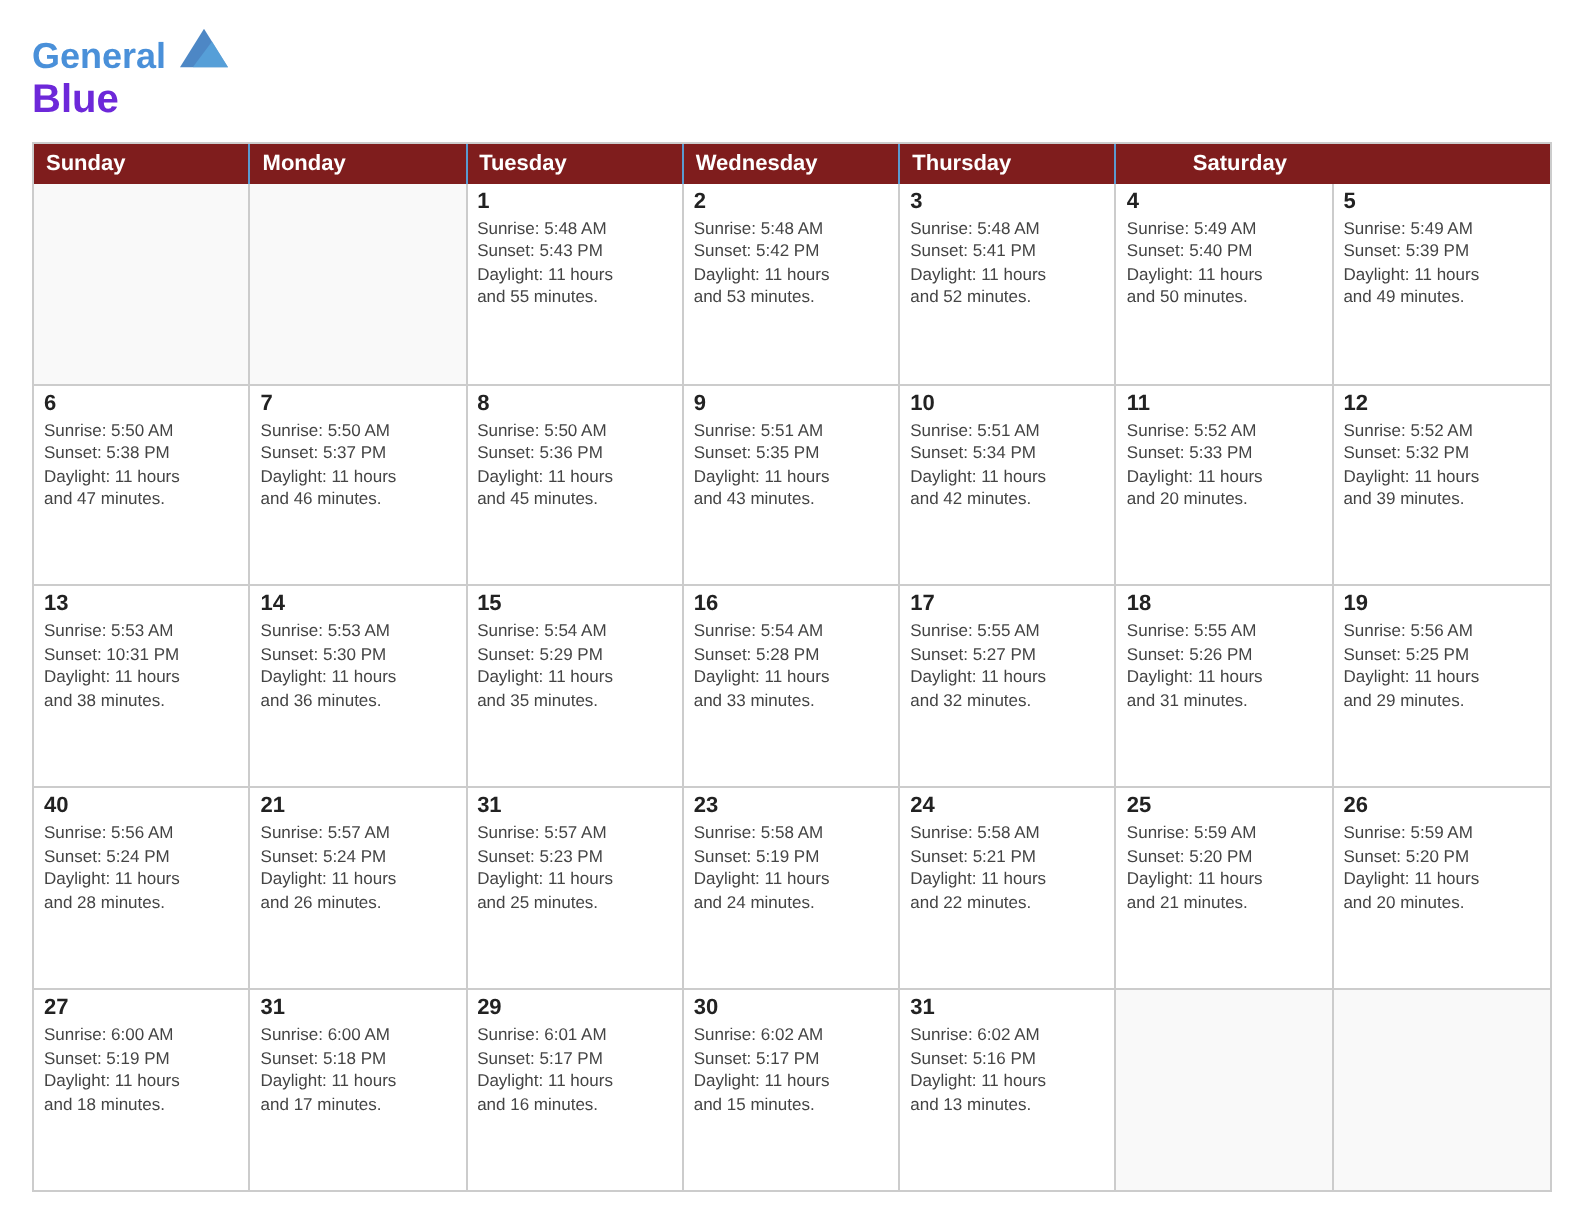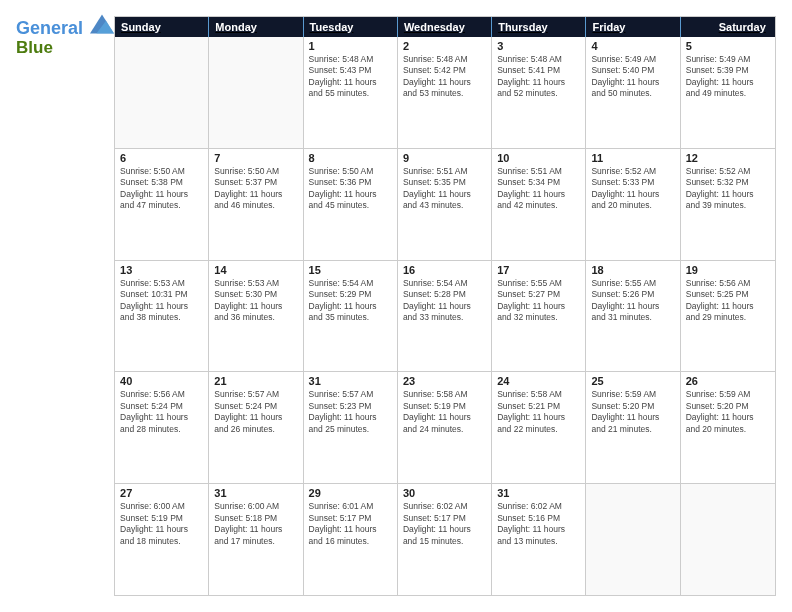--- a/index.html
+++ b/index.html
@@ -15,7 +15,7 @@
       height: 612px;
       padding: 16px;
       display: flex;
-      flex-direction: row;
+      flex-direction: column;
     }
     .header {
       display: flex;

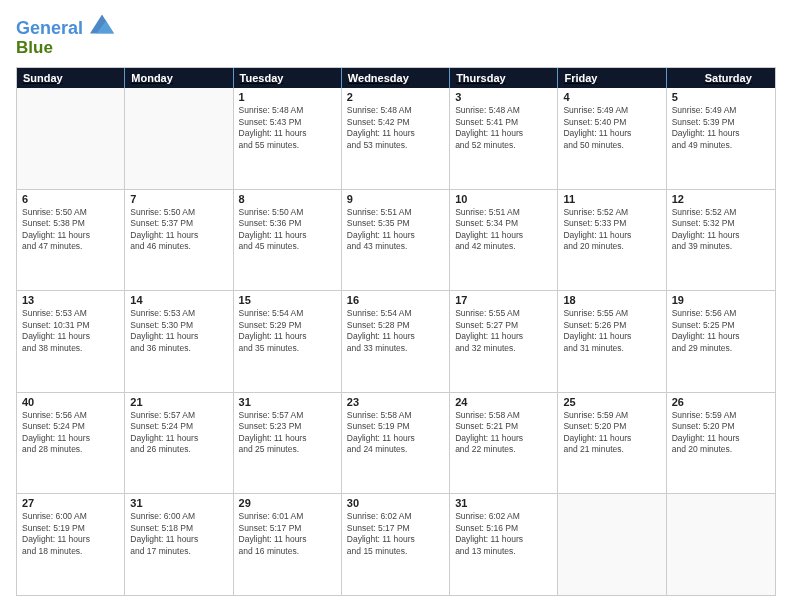--- a/index.html
+++ b/index.html
@@ -124,7 +124,7 @@
             <polygon points="8,24 20,8 30,24" fill="#5aaae0" opacity="0.7"></polygon>
           </svg>
         </div>
-        <div class="logo-text" style="color:#4d7c0f; font-size:17px;">Blue</div>
+        <div class="logo-text" style="color:#6d28d9; font-size:20px;">Blue</div>
       </div>
     </div>
     <div class="title-block">

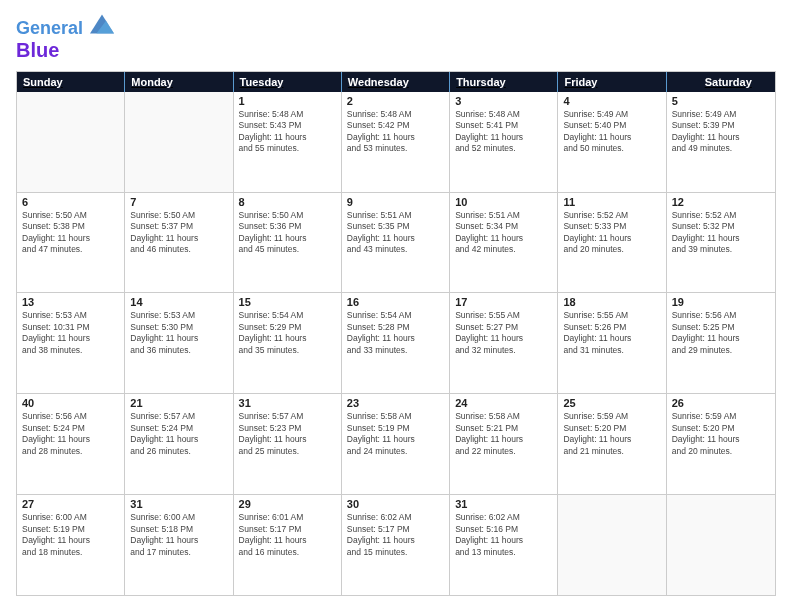--- a/index.html
+++ b/index.html
@@ -64,8 +64,7 @@
     .cal-header {
       display: grid;
       grid-template-columns: repeat(7, 1fr);
-      background: #0f172a;
-      text-decoration: underline;
+      background: #7f1d1d;
     }
     .cal-header-cell {
       color: #fff;

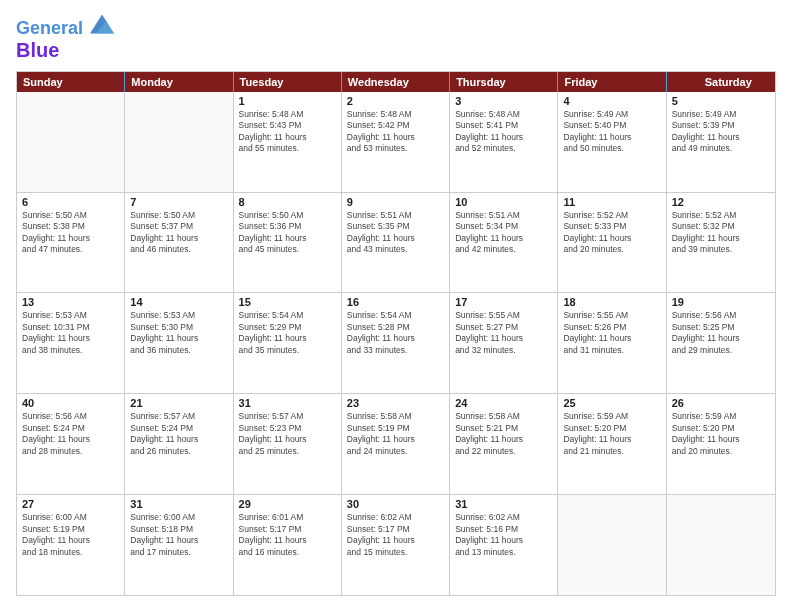--- a/index.html
+++ b/index.html
@@ -139,7 +139,6 @@
         <div class="cal-header-cell">Tuesday</div>
         <div class="cal-header-cell">Wednesday</div>
         <div class="cal-header-cell">Thursday</div>
-        <div class="cal-header-cell">Friday</div>
         <div class="cal-header-cell">Saturday</div>
       </div>
     <div class="cal-body" id="cal-body">

